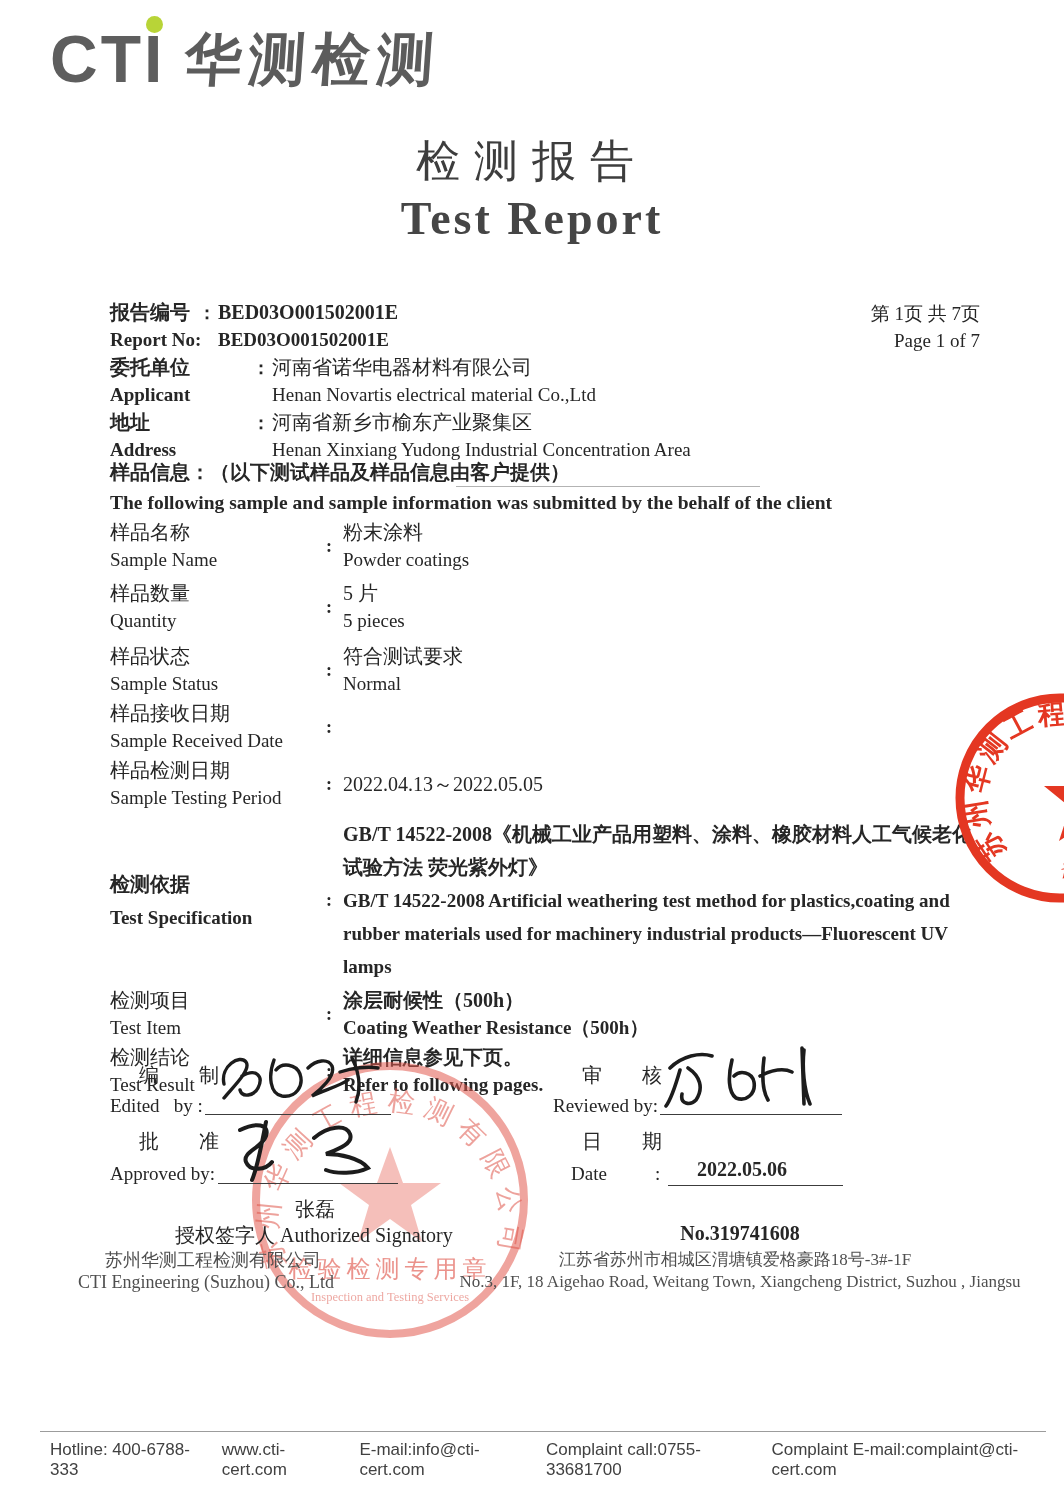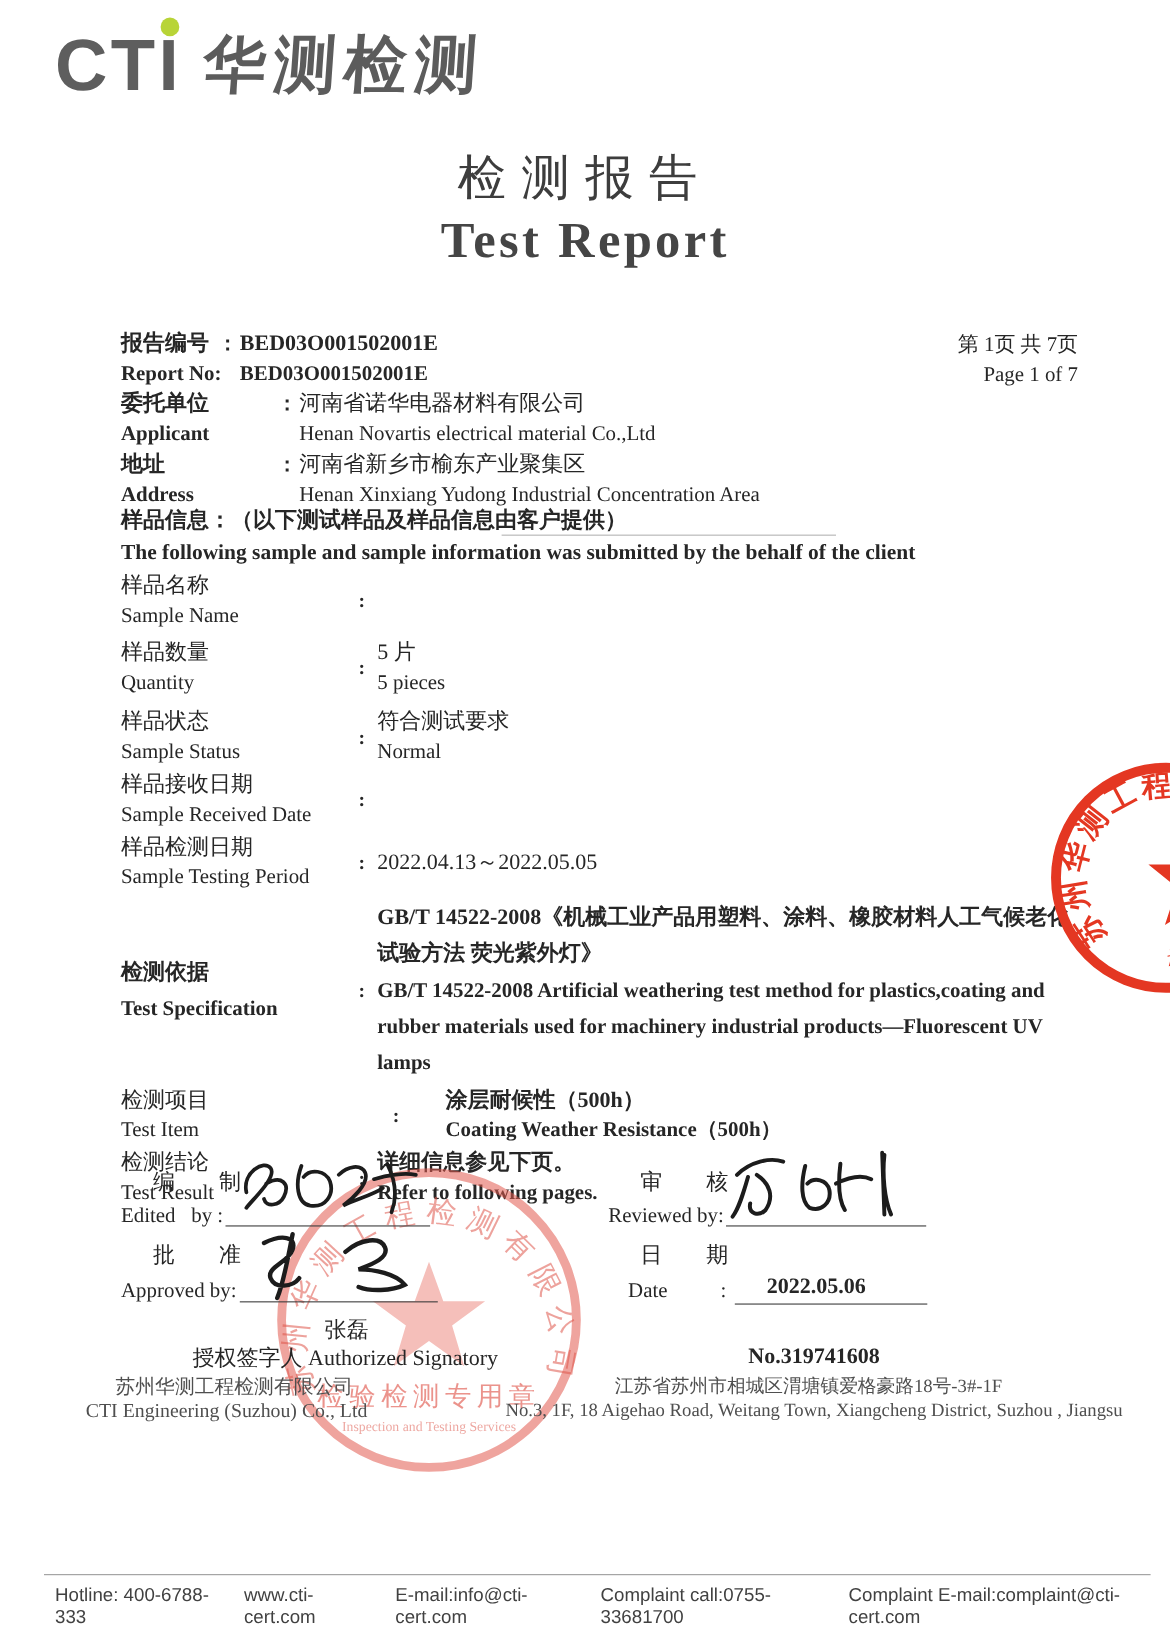--- a/index.html
+++ b/index.html
@@ -133,6 +133,10 @@
         <div class="en">Sample Name</div>
       </div>
       <div class="col">:</div>
+      <div class="val">
+        <div class="cn">粉末涂料</div>
+        <div class="en">Powder coatings</div>
+      </div>
     </div>
 
     <div class="srow" style="margin-bottom:8px;">

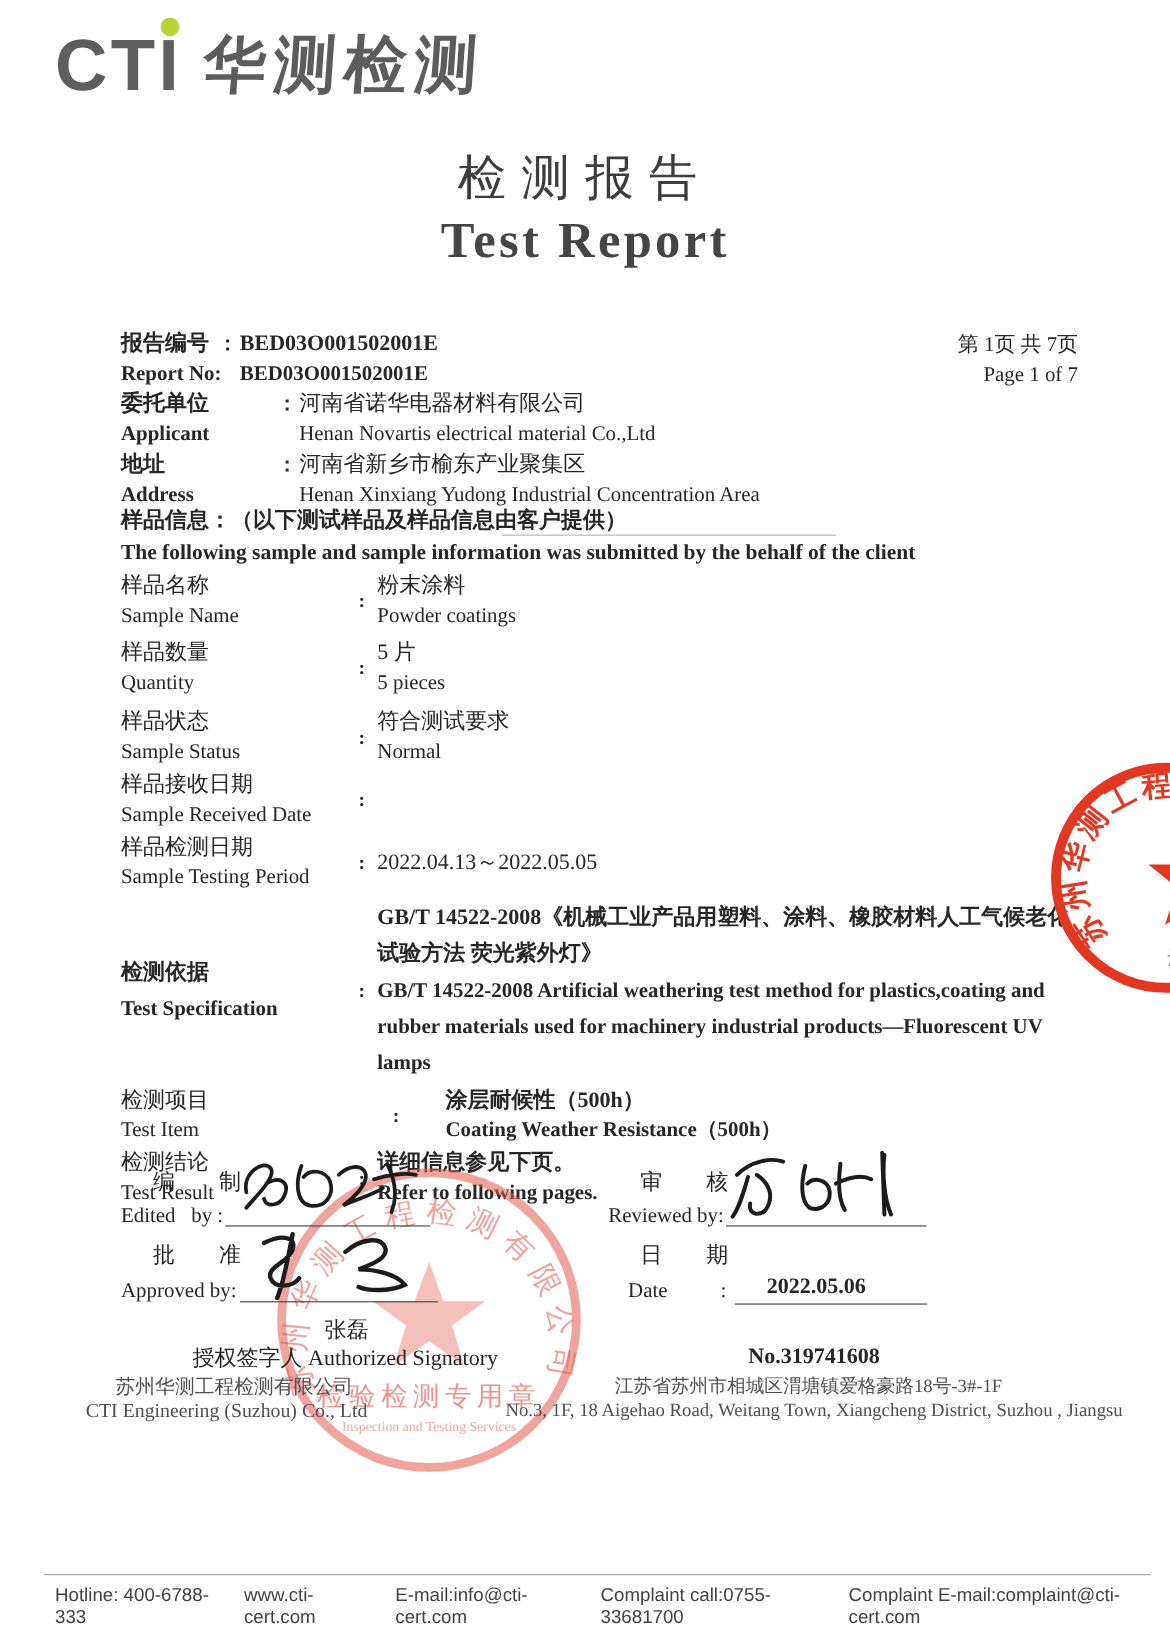--- a/index.html
+++ b/index.html
@@ -194,7 +194,7 @@
       </div>
     </div>
 
-    <div class="srow" style="margin-bottom:2px;gap:31px;">
+    <div class="srow" style="margin-bottom:2px;">
       <div class="lab">
         <div class="cn">检测项目</div>
         <div class="en">Test Item</div>

